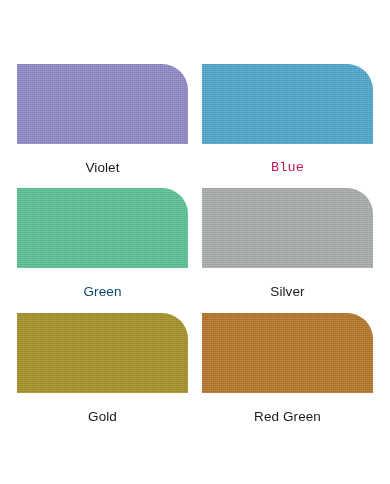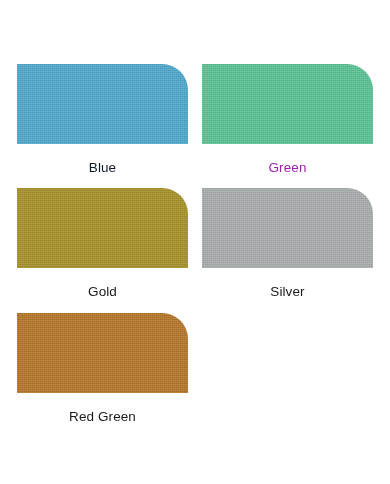--- a/index.html
+++ b/index.html
@@ -88,6 +88,10 @@
 <div id="swatch-chart">
   <div class="swatch-grid">
 
+    <div class="swatch-cell">
+      <div class="swatch-chip" style="background-color: rgb(143, 138, 198);"></div>
+      <div class="swatch-label" style="color: rgb(26, 26, 26);">Violet</div>
+    </div>
 
     <div class="swatch-cell">
       <div class="swatch-chip" style="background-color: rgb(79, 168, 204);"></div>

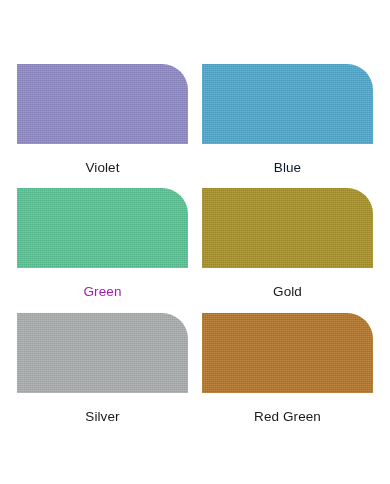--- a/index.html
+++ b/index.html
@@ -95,7 +95,7 @@
 
     <div class="swatch-cell">
       <div class="swatch-chip" style="background-color: rgb(79, 168, 204);"></div>
-      <div class="swatch-label" style="color: #0f172a;">Blue</div>
+      <div class="swatch-label" style="color: #be185d; font-family: Liberation Mono, monospace;">Blue</div>
     </div>
 
     <div class="swatch-cell">

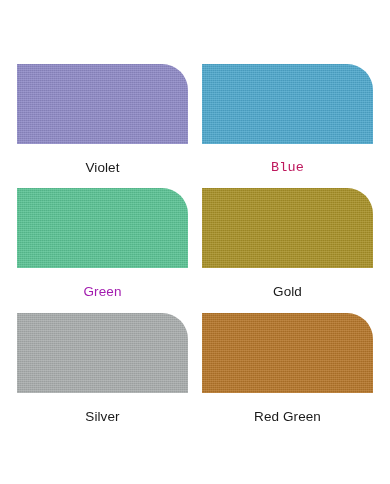--- a/index.html
+++ b/index.html
@@ -100,7 +100,7 @@
 
     <div class="swatch-cell">
       <div class="swatch-chip" style="background-color: rgb(91, 195, 148);"></div>
-      <div class="swatch-label" style="color: #a21caf;">Green</div>
+      <div class="swatch-label" style="color: #0c4a6e;">Green</div>
     </div>
 
     <div class="swatch-cell">

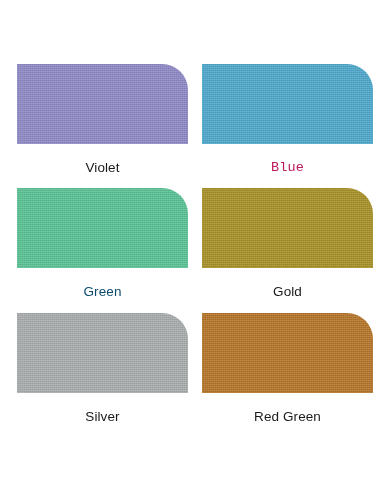--- a/index.html
+++ b/index.html
@@ -104,13 +104,13 @@
     </div>
 
     <div class="swatch-cell">
-      <div class="swatch-chip" style="background-color: rgb(168, 145, 40);"></div>
-      <div class="swatch-label" style="color: rgb(26, 26, 26);">Gold</div>
+      <div class="swatch-chip" style="background-color: rgb(169, 173, 173);"></div>
+      <div class="swatch-label" style="color: rgb(26, 26, 26);">Silver</div>
     </div>
 
     <div class="swatch-cell">
-      <div class="swatch-chip" style="background-color: rgb(169, 173, 173);"></div>
-      <div class="swatch-label" style="color: rgb(26, 26, 26);">Silver</div>
+      <div class="swatch-chip" style="background-color: rgb(168, 145, 40);"></div>
+      <div class="swatch-label" style="color: rgb(26, 26, 26);">Gold</div>
     </div>
 
     <div class="swatch-cell">

